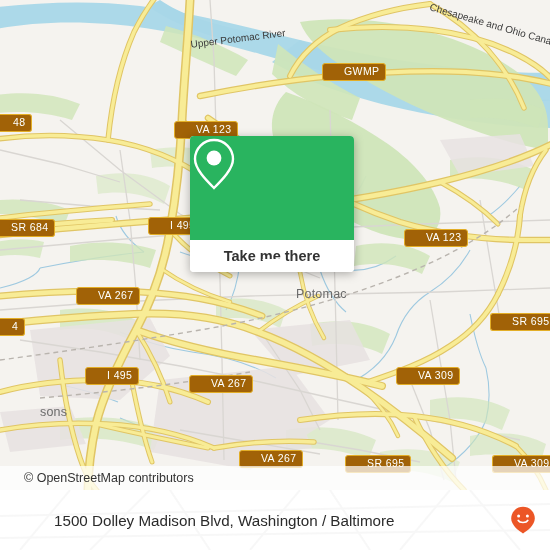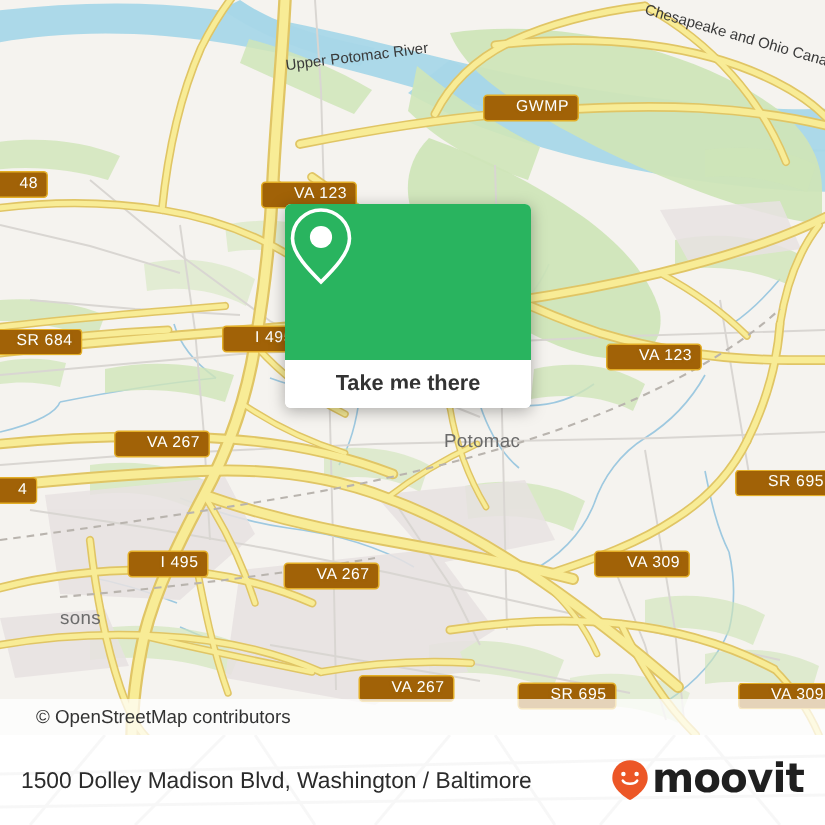--- a/index.html
+++ b/index.html
@@ -48,7 +48,7 @@
              box-sizing:border-box;overflow:hidden;}
   .bottombar .watermark{position:absolute;left:0;top:0;width:550px;height:60px;opacity:.055;}
   .addr{position:relative;color:#2b2b2b;font-size:15.2px;white-space:nowrap;
-        font-family:"Liberation Sans",sans-serif;z-index:2;}
+        font-family:"Liberation Sans",sans-serif;z-index:2;margin-left:40px;}
   .brand{position:relative;display:flex;align-items:center;gap:2px;z-index:2;}
   .brand .logo-pin{width:26px;height:28px;}
   .brand .brandtext{color:#1f1f1f;font-size:27px;font-weight:bold;letter-spacing:-.6px;

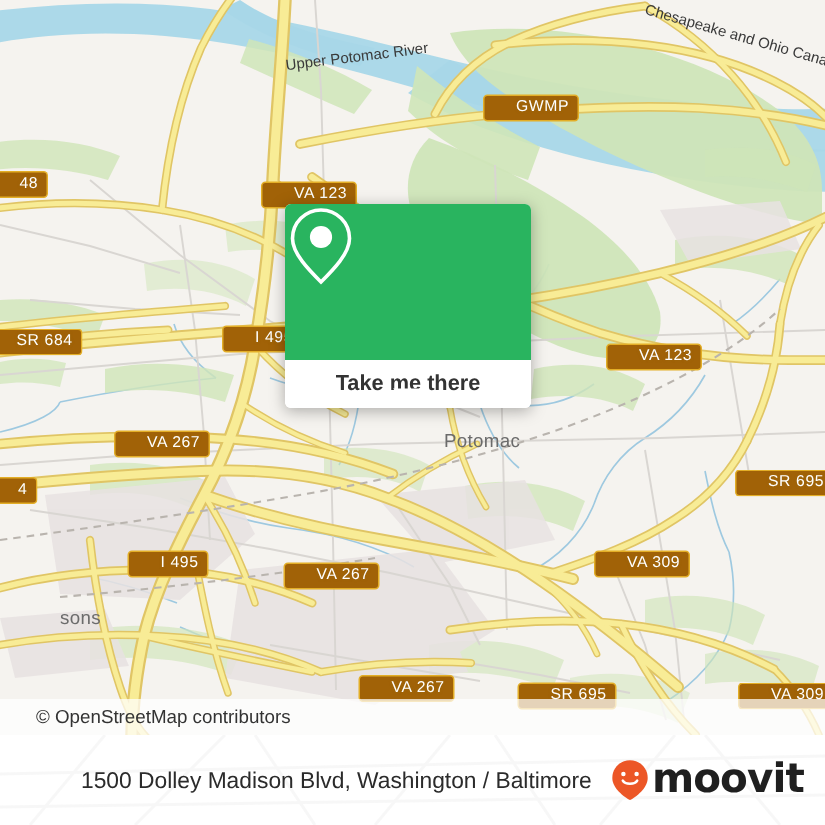--- a/index.html
+++ b/index.html
@@ -334,7 +334,6 @@
         <circle cx="17.4" cy="10" r="1.5" fill="#ffffff"></circle>
         <path d="M8.2 14.4 C9.8 17.2 16.2 17.2 17.8 14.4" fill="none" stroke="#ffffff" stroke-width="1.7" stroke-linecap="round"></path>
       </svg>
-      <span class="brandtext">moovit</span>
     </div>
   </div>
 

